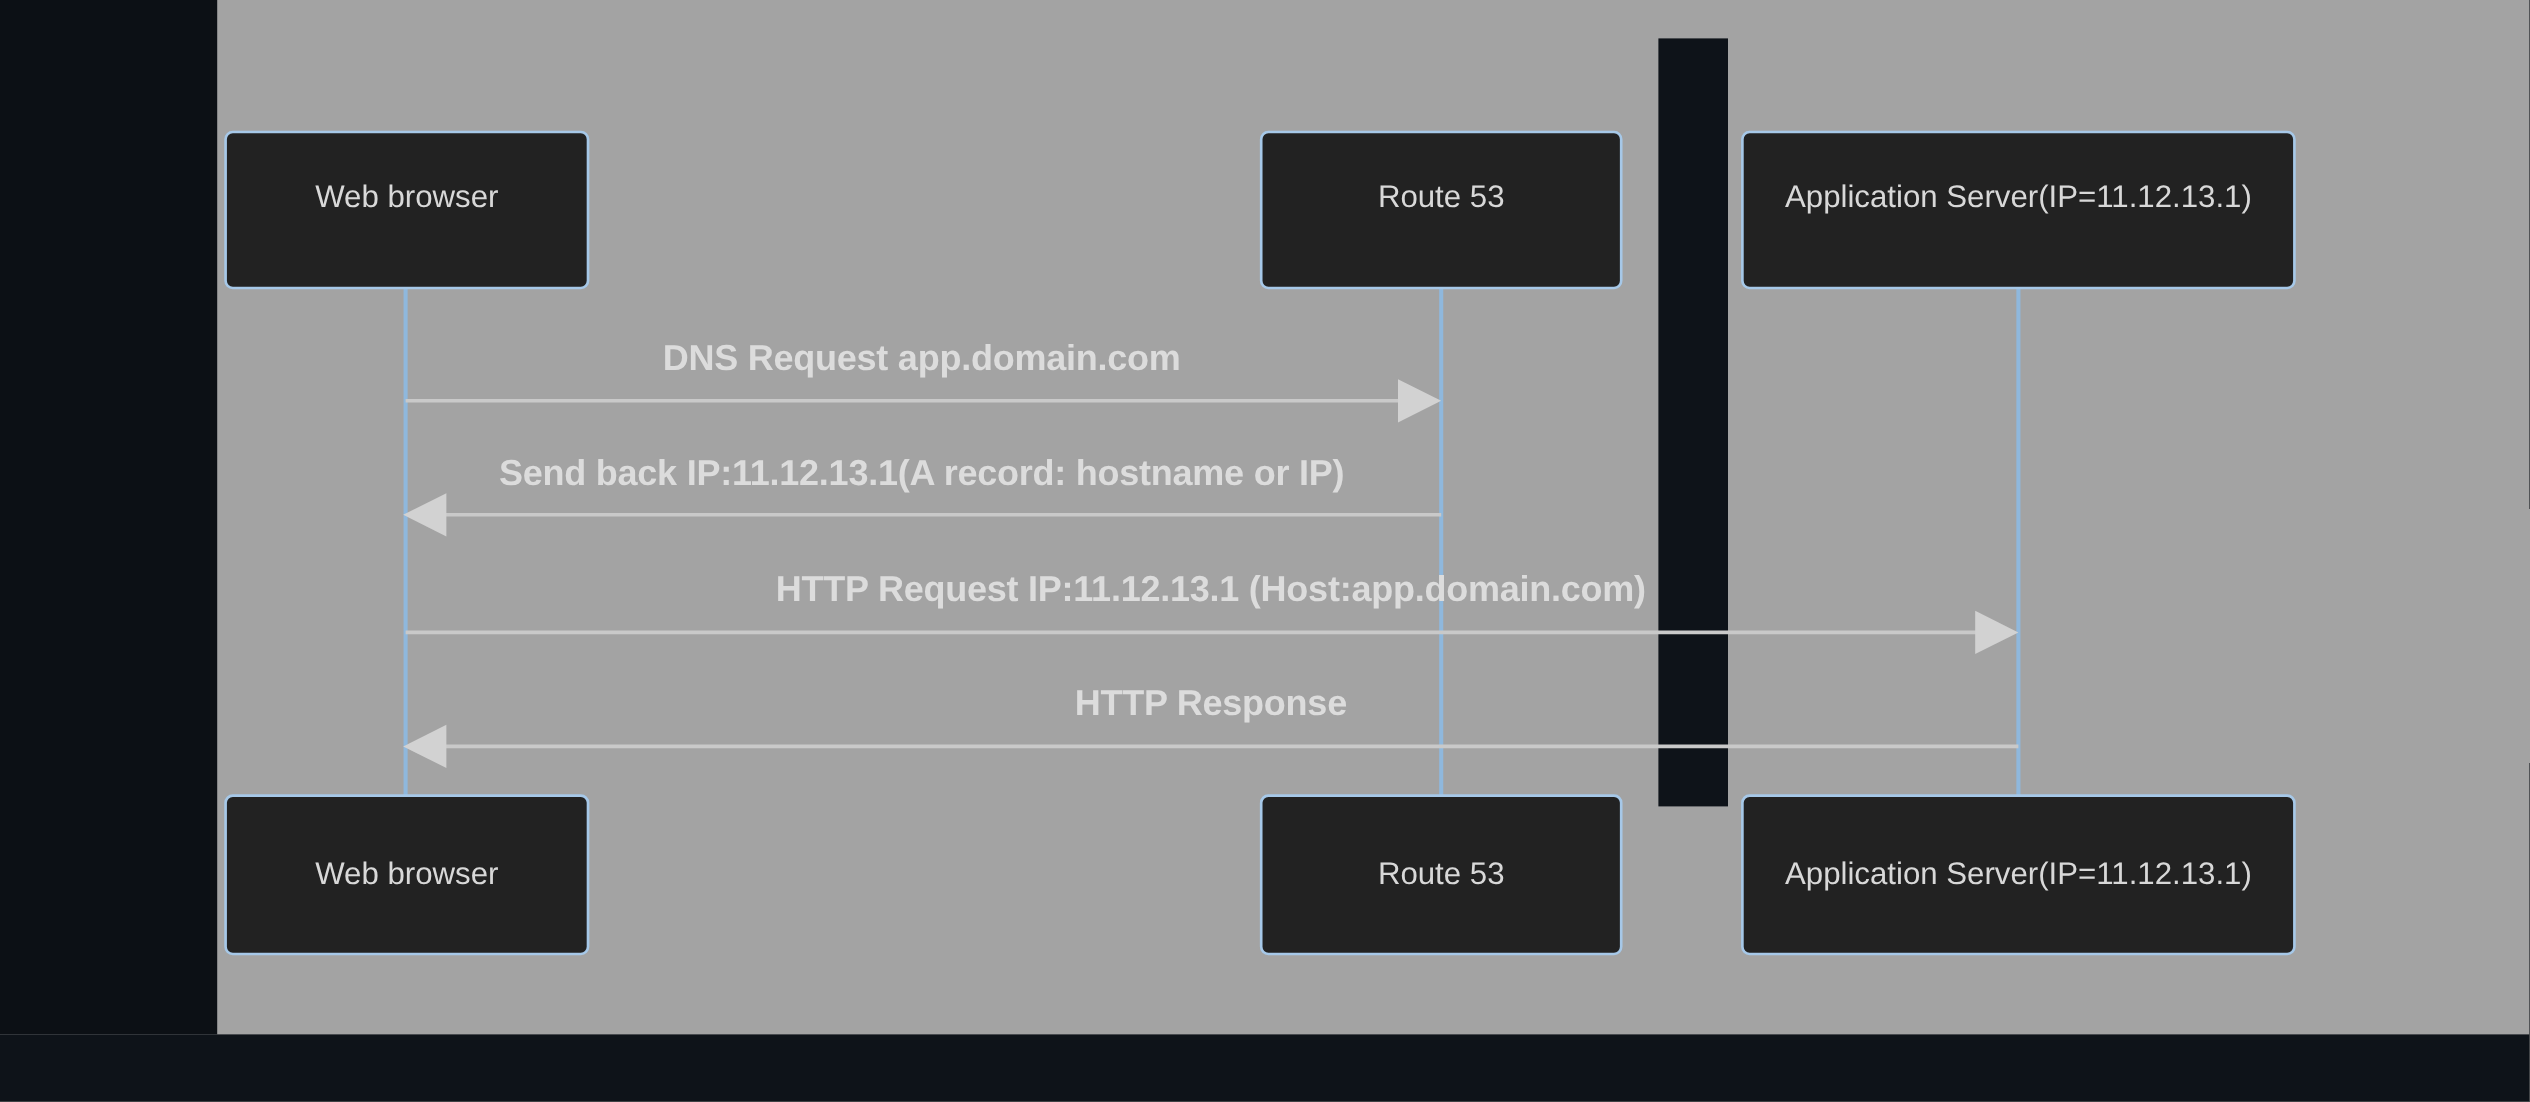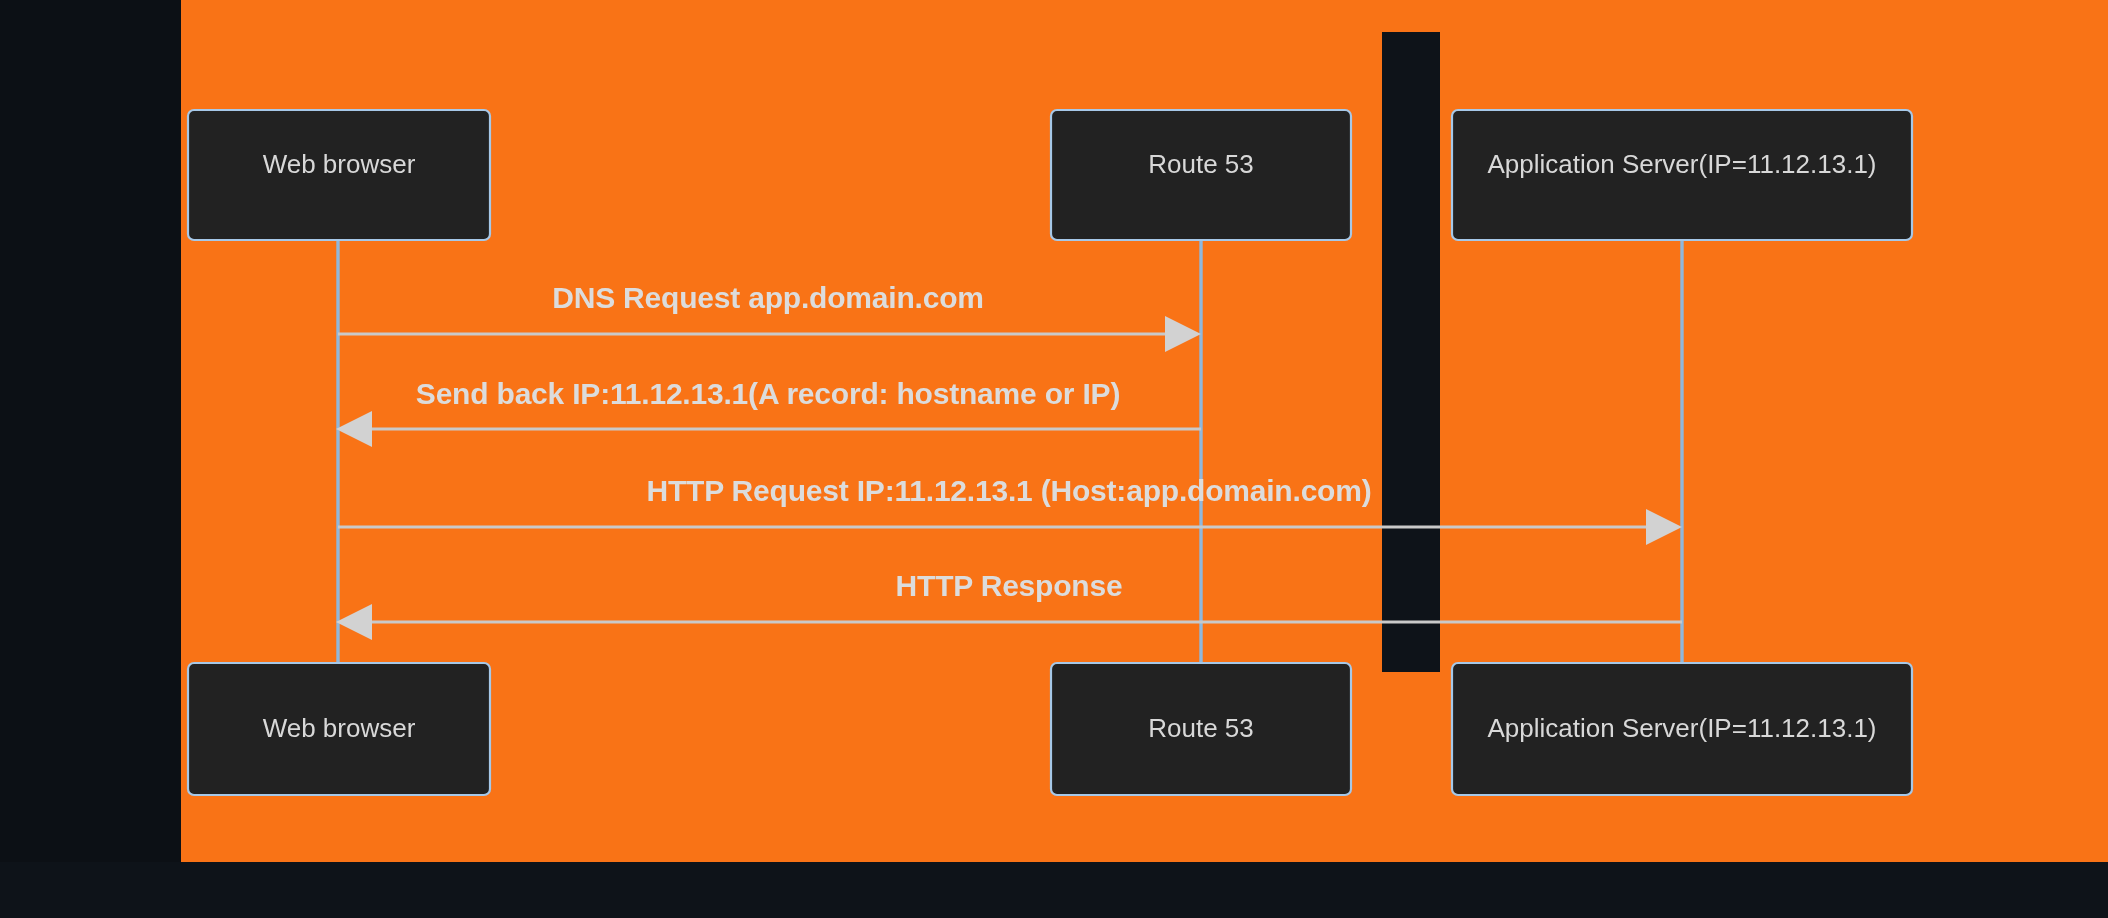--- a/index.html
+++ b/index.html
@@ -18,7 +18,7 @@
     position: relative;
     width: 2108px;
     height: 918px;
-    background: #f97316;
+    background: #a3a3a3;
   }
   #diagram {
     position: absolute;

